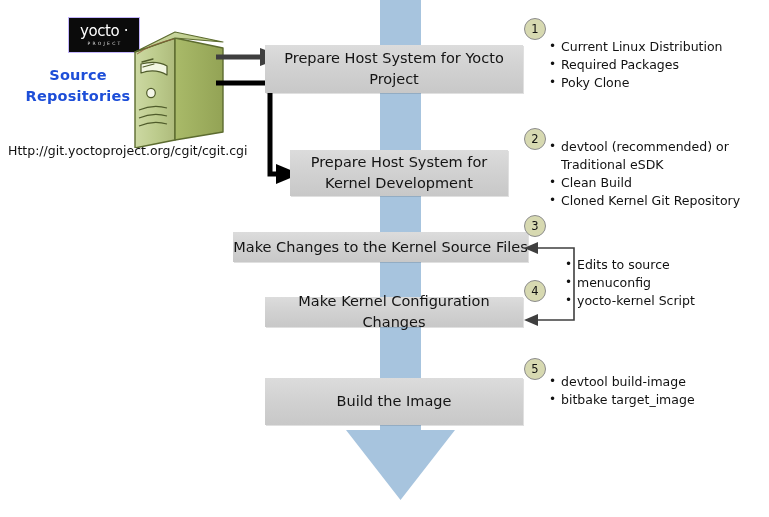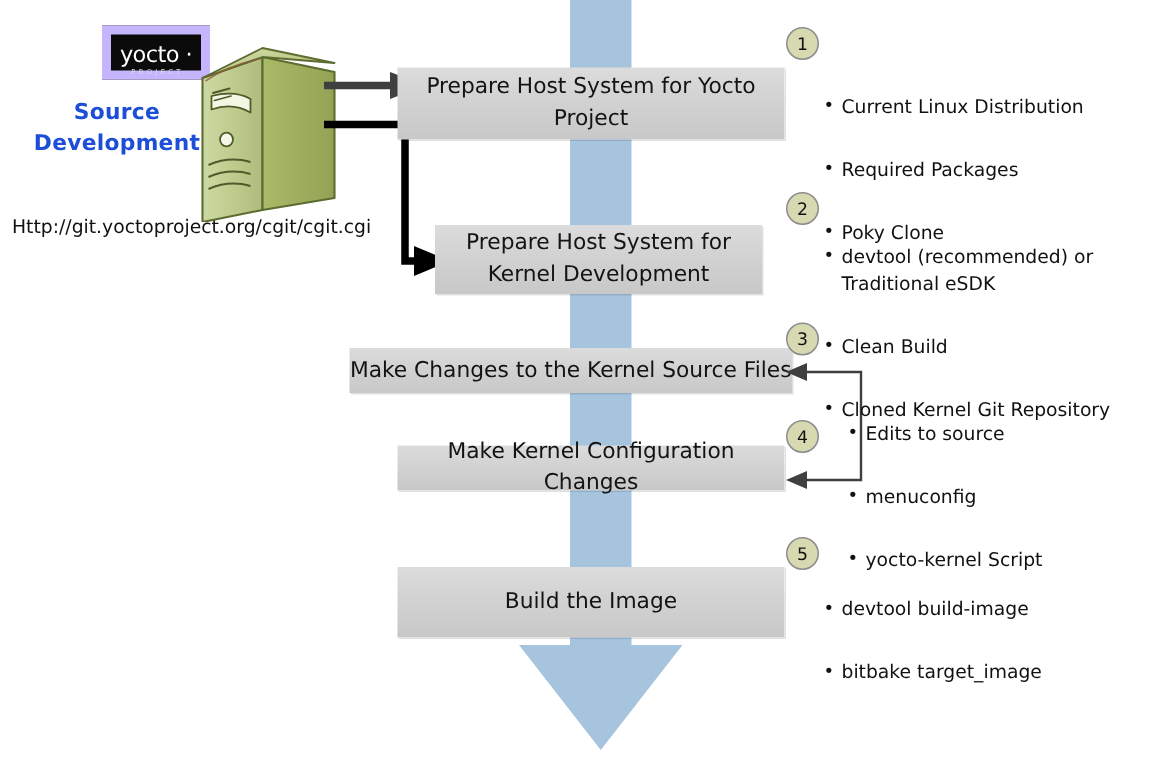--- a/index.html
+++ b/index.html
@@ -34,7 +34,7 @@
     width: 72px;
     height: 36px;
     background: #0b0b0b;
-    border: 6px solid #c4b5fd;
+    border: 1px solid #c4b5fd;
     box-sizing: border-box;
     color: #ffffff;
     text-align: center;

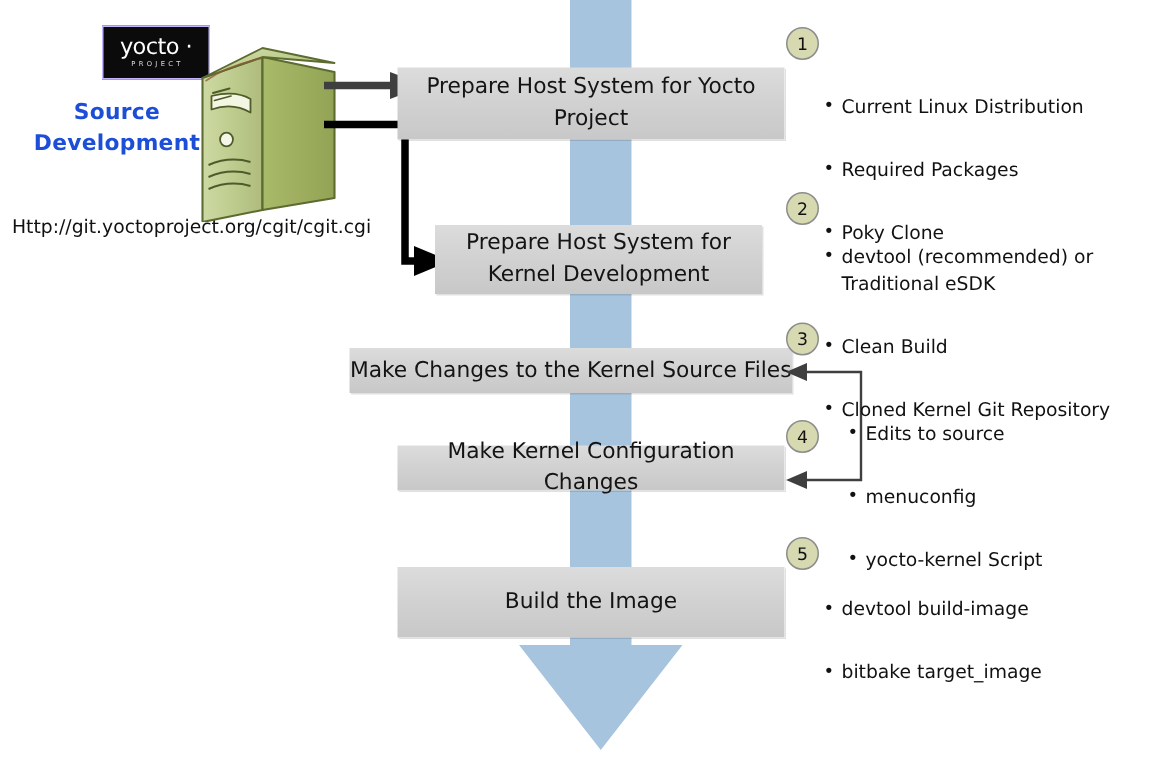--- a/index.html
+++ b/index.html
@@ -142,7 +142,6 @@
     position: relative;
     padding-left: 13px;
     white-space: pre-line;
-    margin-top: 24px;
   }
   .bullets li::before {
     content: "\2022";

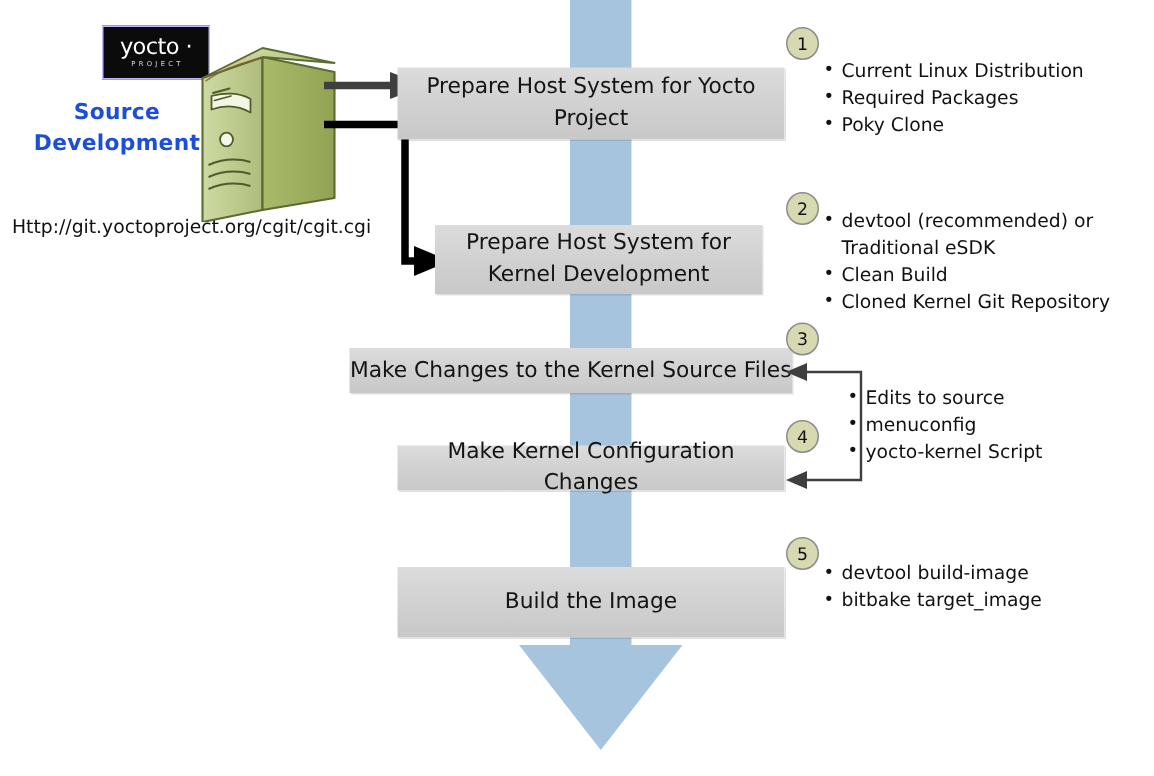--- a/index.html
+++ b/index.html
@@ -180,7 +180,7 @@
 
 <div id="source-repositories-label">
   <div>Source</div>
-  <div>Development</div>
+  <div>Repositories</div>
 </div>
 
 <div id="source-url">Http://git.yoctoproject.org/cgit/cgit.cgi</div>

